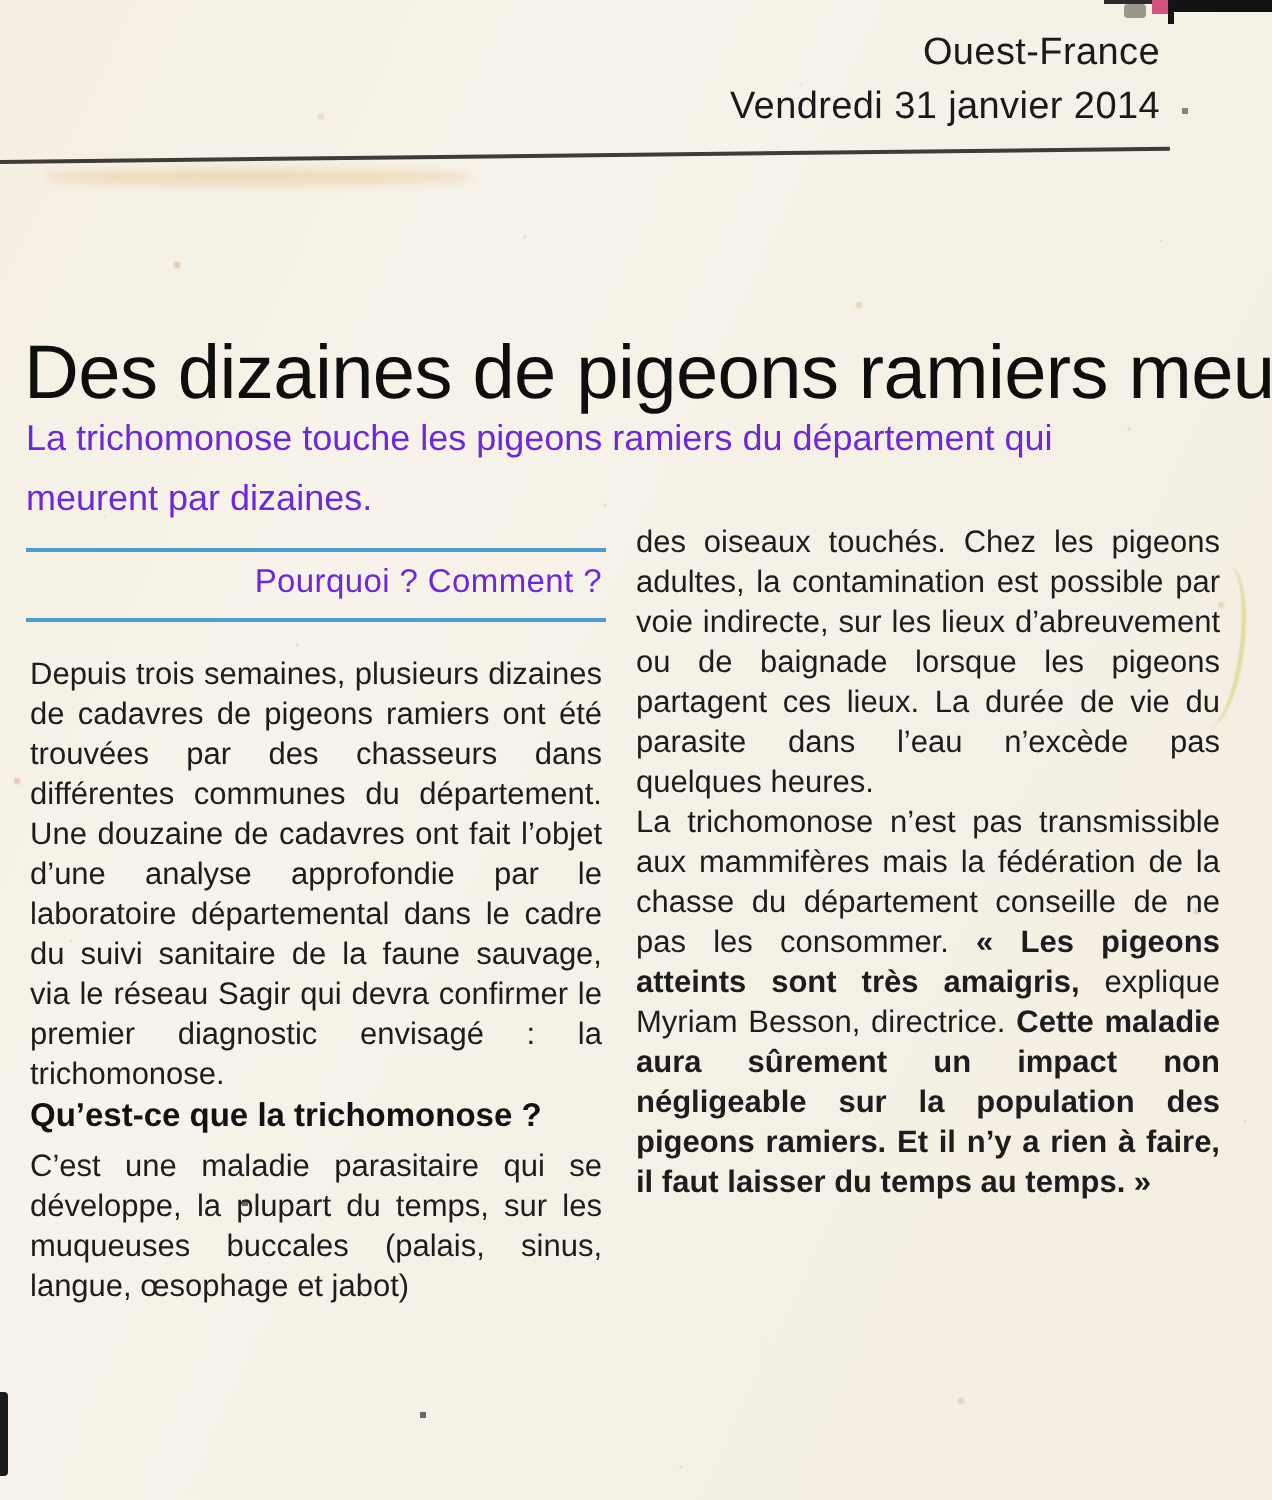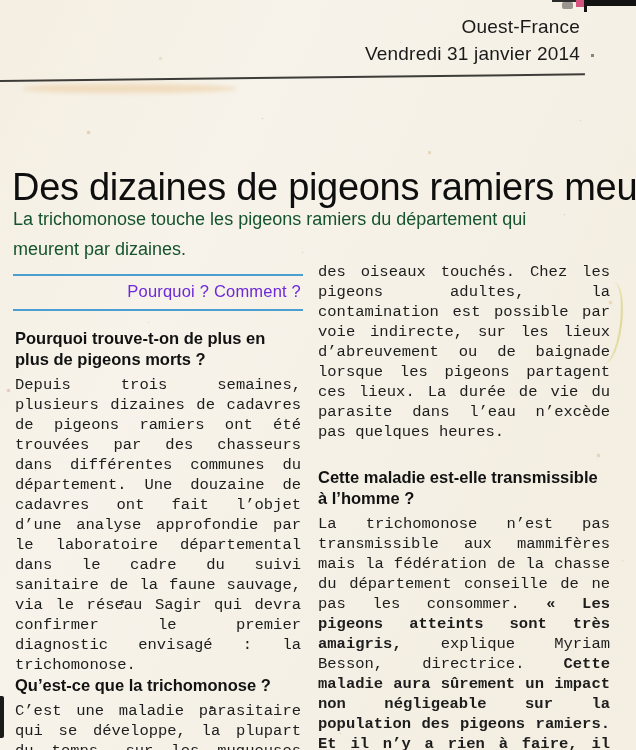--- a/index.html
+++ b/index.html
@@ -71,7 +71,7 @@
               font-size: 38px; font-weight: normal; letter-spacing: -.3px;
               white-space: nowrap; color: #0e0e0e; }
   .standfirst { position: absolute; left: 13px; top: 204px; width: 556px; margin: 0;
-                font-size: 18px; line-height: 30px; color: #14532d; }
+                font-size: 18px; line-height: 30px; color: #6d28d9; }
 
   
   .kicker { position: absolute; left: 13px; top: 274px; width: 290px;

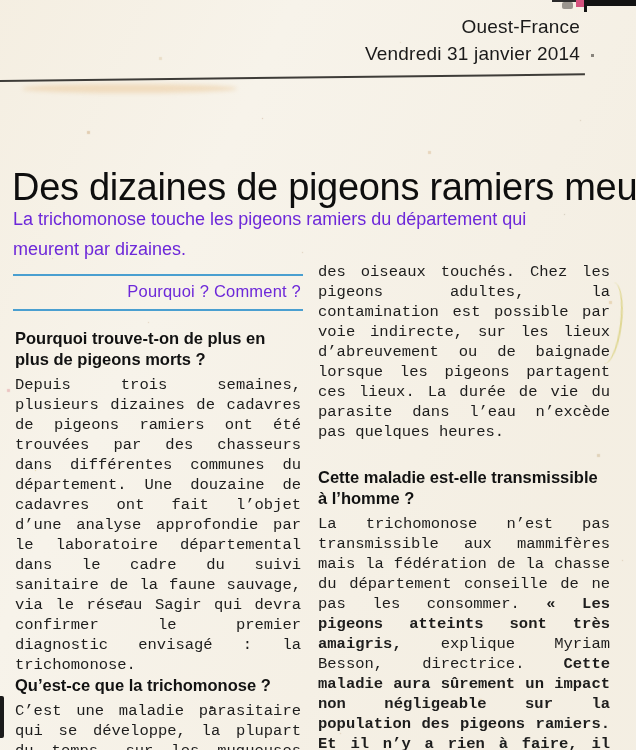--- a/index.html
+++ b/index.html
@@ -83,7 +83,7 @@
   
   .col { position: absolute; font-size: 15.5px; line-height: 20px;
          text-align: justify; hyphens: auto; -webkit-hyphens: auto; color: #1d1d1d; }
-  .col p { margin: 0; font-family: Liberation Mono, monospace; }
+  .col p { margin: 0; }
   .col h2 { margin: 0 0 5px 0; font-size: 16.5px; line-height: 21px;
             font-weight: bold; text-align: left; color: #121212; hyphens: none; }
   .col .h-gap { }

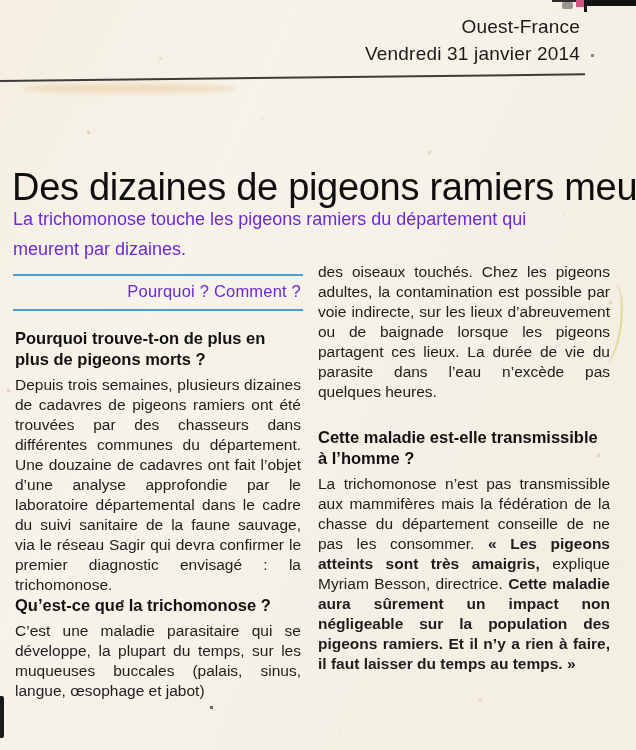--- a/index.html
+++ b/index.html
@@ -120,7 +120,6 @@
 </div>
 
 <div class="col col-left">
-  <h2>Pourquoi trouve-t-on de plus en plus de pigeons morts&nbsp;?</h2>
   <p>Depuis trois semaines, plusieurs dizaines de cadavres de pigeons ramiers ont été trouvées par des chasseurs dans différentes communes du département. Une douzaine de cadavres ont fait l’objet d’une analyse approfondie par le laboratoire départemental dans le cadre du suivi sanitaire de la faune sauvage, via le réseau Sagir qui devra confirmer le premier diagnostic envisagé&nbsp;: la trichomonose.</p>
   <h2 class="h-gap">Qu’est-ce que la trichomonose&nbsp;?</h2>
   <p>C’est une maladie parasitaire qui se développe, la plupart du temps, sur les muqueuses buccales (palais, sinus, langue, œsophage et jabot)</p>

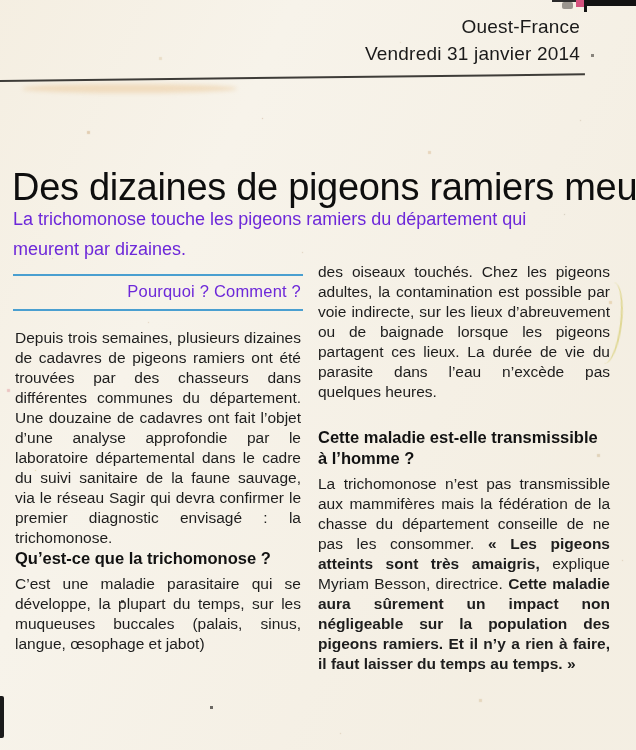--- a/index.html
+++ b/index.html
@@ -127,7 +127,6 @@
 
 <div class="col col-right">
   <p>des oiseaux touchés. Chez les pigeons adultes, la contamination est possible par voie indirecte, sur les lieux d’abreuvement ou de baignade lorsque les pigeons partagent ces lieux. La durée de vie du parasite dans l’eau n’excède pas quelques heures.</p>
-  <h2 class="h-gap">Cette maladie est-elle transmissible à l’homme&nbsp;?</h2>
   <p><span>La trichomonose n’est pas transmissible aux mammifères mais la fédération de la chasse du département conseille de ne pas les consommer. </span><span class="b">«&nbsp;Les pigeons atteints sont très amaigris, </span><span>explique Myriam Besson, directrice. </span><span class="b">Cette maladie aura sûrement un impact non négligeable sur la population des pigeons ramiers. Et il n’y a rien à faire, il faut laisser du temps au temps.&nbsp;»</span></p>
 </div>
 

